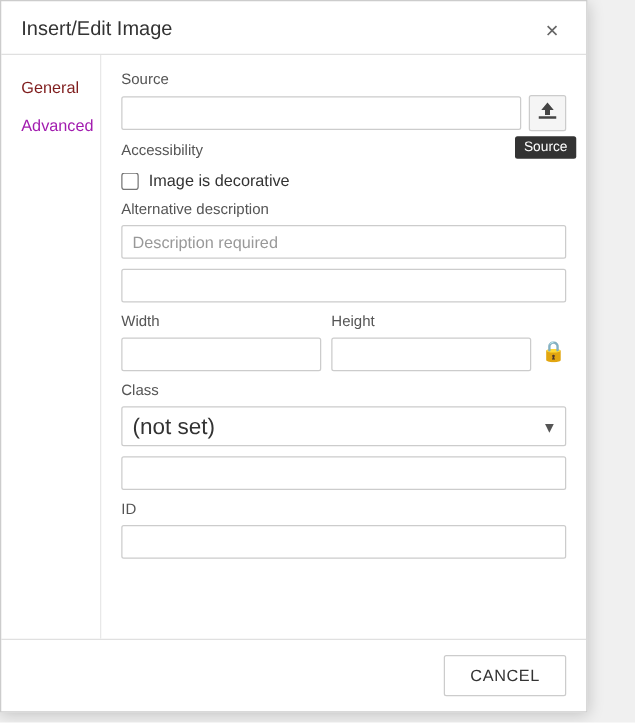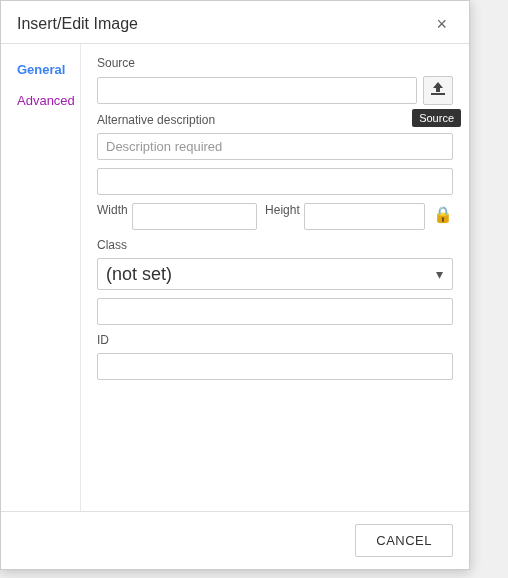--- a/index.html
+++ b/index.html
@@ -74,8 +74,8 @@
     }
 
     .sidebar-item.active {
-      color: #3b82f6;
-      font-weight: 700;
+      color: #7f1d1d;
+      font-weight: 400;
     }
 
     .content {

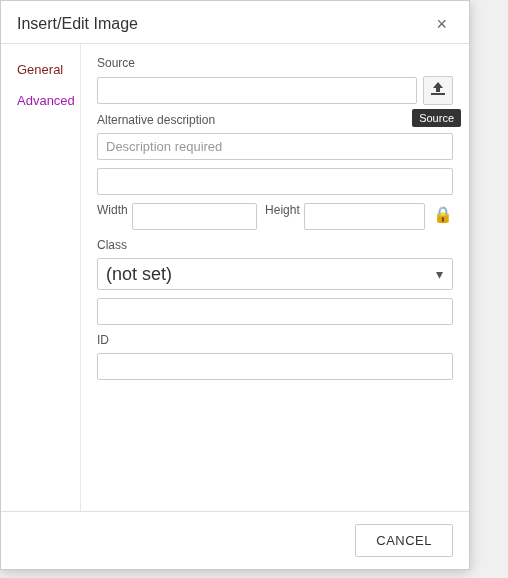--- a/index.html
+++ b/index.html
@@ -290,6 +290,13 @@
         </div>
       </div>
 
+      <div class="field-group">
+        <div class="accessibility-label">Accessibility</div>
+        <div class="checkbox-row">
+          <input type="checkbox" style="">
+          <span class="checkbox-label">Image is decorative</span>
+        </div>
+      </div>
 
       <div class="field-group">
         <label class="field-label">Alternative description</label>

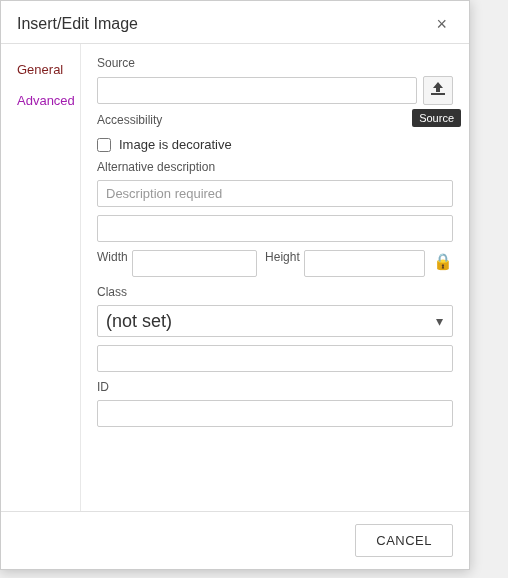--- a/index.html
+++ b/index.html
@@ -181,7 +181,7 @@
 
     .size-field {
       display: flex;
-      flex-direction: row;
+      flex-direction: column;
       gap: 4px;
       flex: 1;
     }

